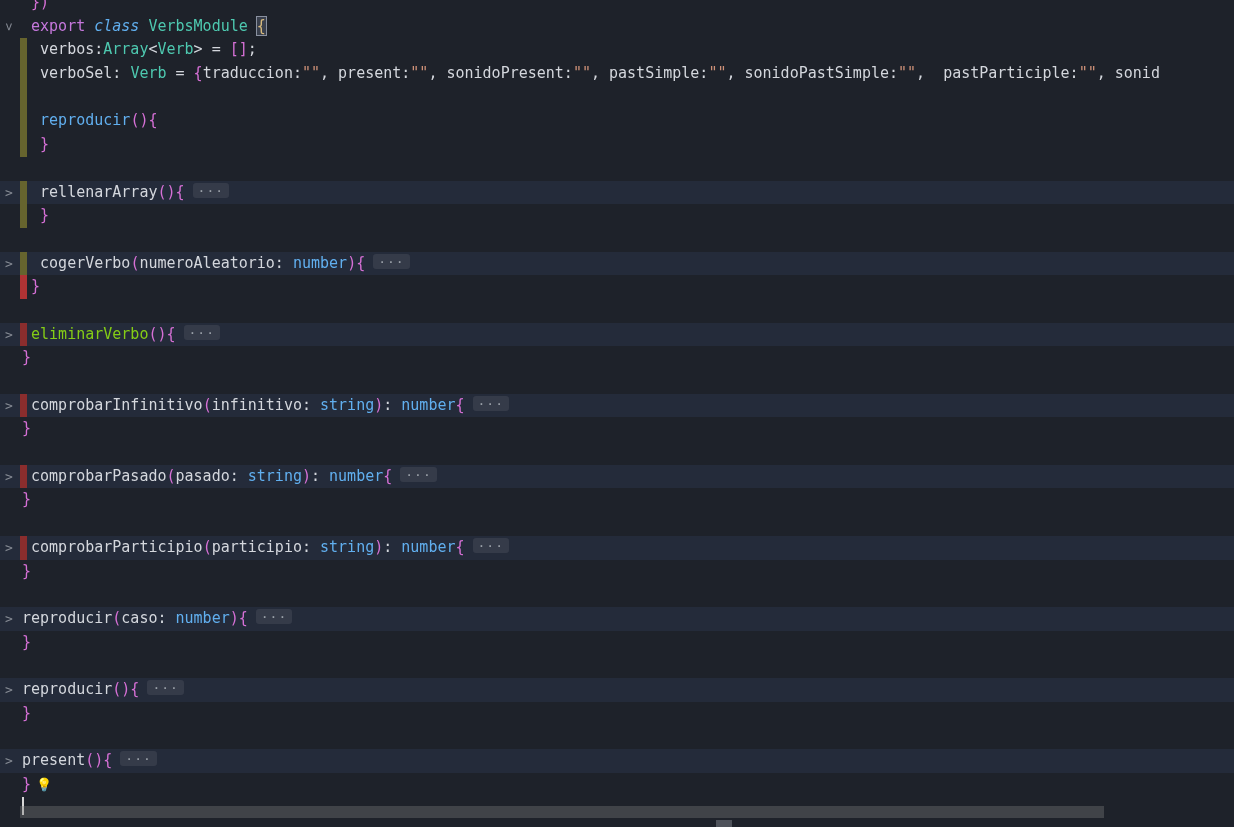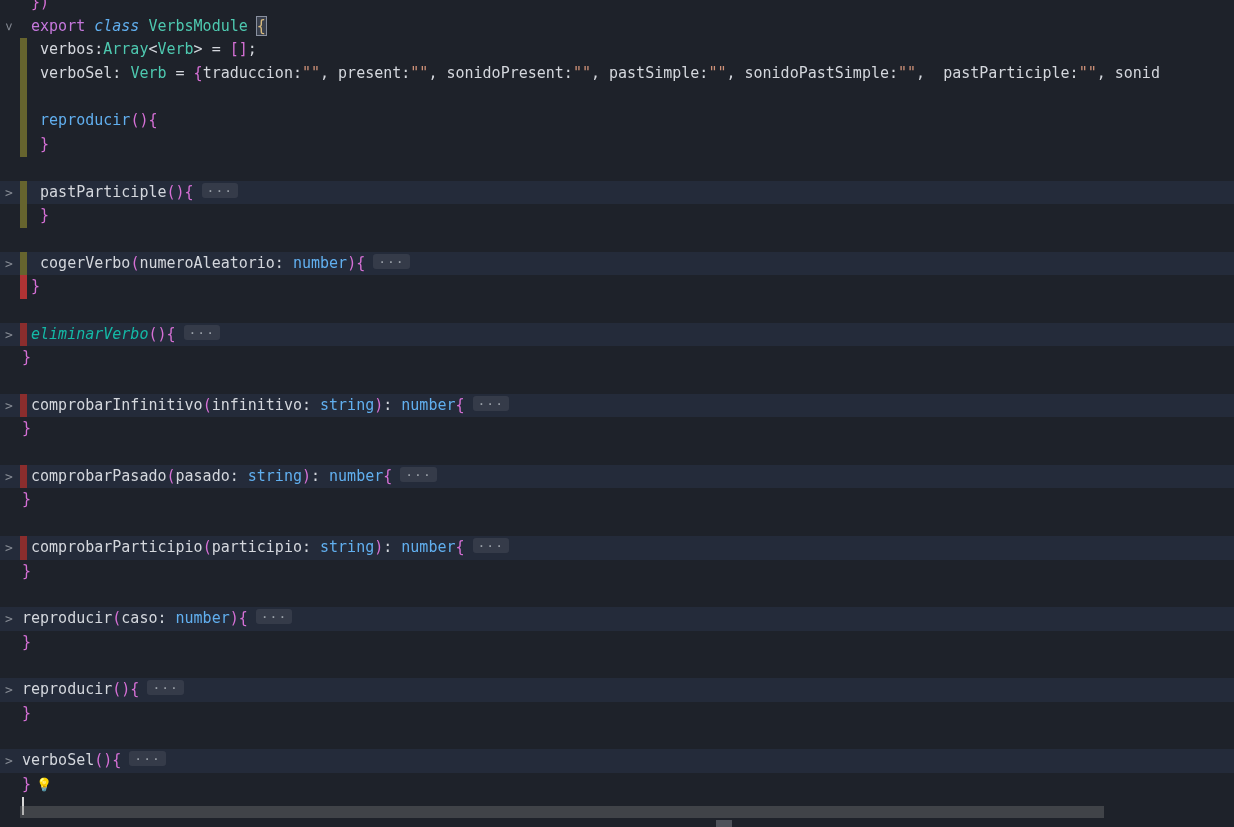--- a/index.html
+++ b/index.html
@@ -54,7 +54,7 @@
       <div class="line"><span class="gutter-mark" style="background: rgb(102, 100, 46);"></span><span class="code"><span style="color: rgb(212, 215, 221);">  </span><span style="color: rgb(97, 175, 239);">reproducir</span><span style="color: rgb(214, 112, 214);">(){</span></span></div>
       <div class="line"><span class="gutter-mark" style="background: rgb(102, 100, 46);"></span><span class="code"><span style="color: rgb(214, 112, 214);">  }</span></span></div>
       <div class="line"><span class="code"></span></div>
-      <div class="line folded"><span class="chevron collapsed">&gt;</span><span class="gutter-mark" style="background: rgb(102, 100, 46);"></span><span class="code"><span style="color: rgb(212, 215, 221);">  pastParticiple</span><span style="color: rgb(214, 112, 214);">(){</span><span class="fold-badge">···</span></span></div>
+      <div class="line folded"><span class="chevron collapsed">&gt;</span><span class="gutter-mark" style="background: rgb(102, 100, 46);"></span><span class="code"><span style="color: rgb(212, 215, 221);">  rellenarArray</span><span style="color: rgb(214, 112, 214);">(){</span><span class="fold-badge">···</span></span></div>
       <div class="line"><span class="gutter-mark" style="background: rgb(102, 100, 46);"></span><span class="code"><span style="color: rgb(214, 112, 214);">  }</span></span></div>
       <div class="line"><span class="code"></span></div>
       <div class="line folded"><span class="chevron collapsed">&gt;</span><span class="gutter-mark" style="background: rgb(102, 100, 46);"></span><span class="code"><span style="color: rgb(212, 215, 221);">  cogerVerbo</span><span style="color: rgb(214, 112, 214);">(</span><span style="color: rgb(212, 215, 221);">numeroAleatorio: </span><span style="color: rgb(97, 175, 239);">number</span><span style="color: rgb(214, 112, 214);">){</span><span class="fold-badge">···</span></span></div>

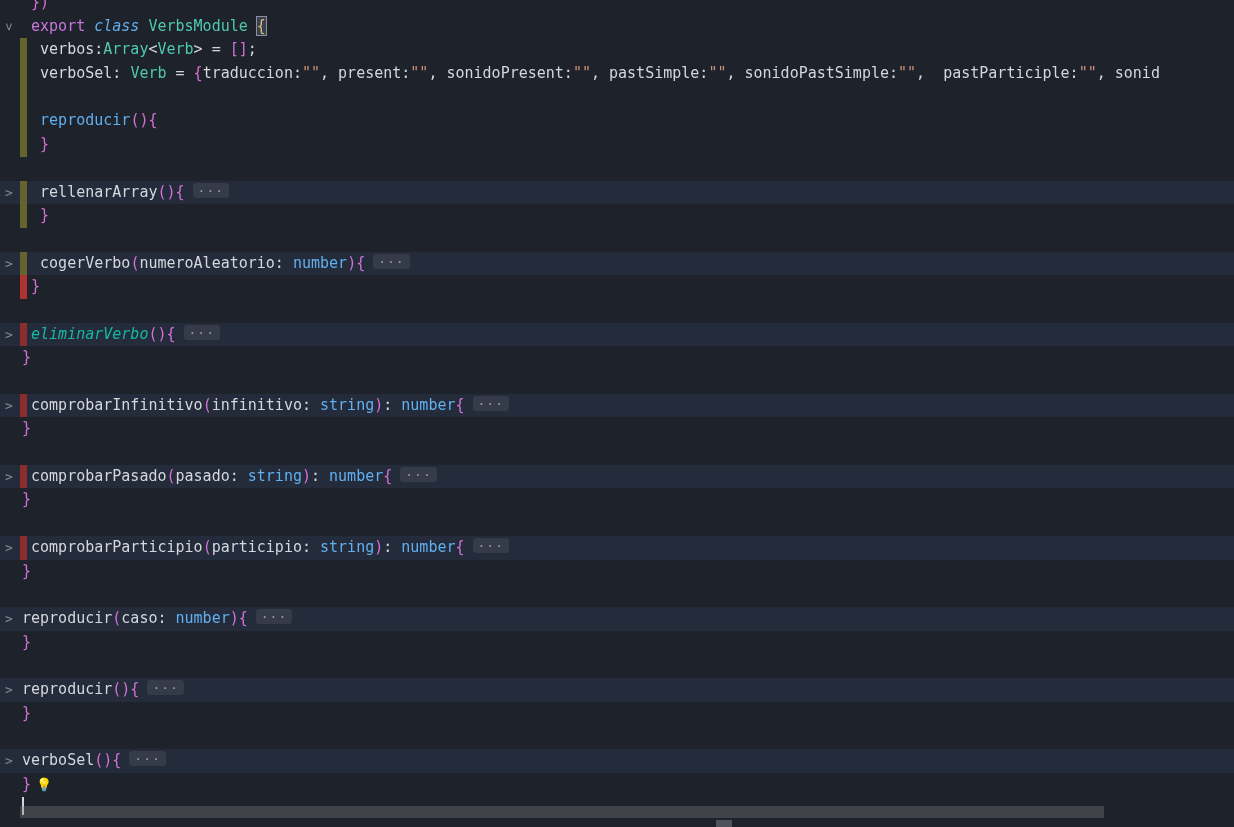--- a/index.html
+++ b/index.html
@@ -60,7 +60,7 @@
       <div class="line folded"><span class="chevron collapsed">&gt;</span><span class="gutter-mark" style="background: rgb(102, 100, 46);"></span><span class="code"><span style="color: rgb(212, 215, 221);">  cogerVerbo</span><span style="color: rgb(214, 112, 214);">(</span><span style="color: rgb(212, 215, 221);">numeroAleatorio: </span><span style="color: rgb(97, 175, 239);">number</span><span style="color: rgb(214, 112, 214);">){</span><span class="fold-badge">···</span></span></div>
       <div class="line"><span class="gutter-mark" style="background: rgb(176, 51, 52);"></span><span class="code"><span style="color: rgb(214, 112, 214);"> }</span></span></div>
       <div class="line"><span class="code"></span></div>
-      <div class="line folded"><span class="chevron collapsed">&gt;</span><span class="gutter-mark" style="background: rgb(138, 45, 45);"></span><span class="code"><span style="color: #14b8a6; font-style: italic;"> eliminarVerbo</span><span style="color: rgb(214, 112, 214);">(){</span><span class="fold-badge">···</span></span></div>
+      <div class="line folded"><span class="chevron collapsed">&gt;</span><span class="gutter-mark" style="background: rgb(138, 45, 45);"></span><span class="code"><span style="color: #84cc16;"> eliminarVerbo</span><span style="color: rgb(214, 112, 214);">(){</span><span class="fold-badge">···</span></span></div>
       <div class="line"><span class="code"><span style="color: rgb(214, 112, 214);">}</span></span></div>
       <div class="line"><span class="code"></span></div>
       <div class="line folded"><span class="chevron collapsed">&gt;</span><span class="gutter-mark" style="background: rgb(138, 45, 45);"></span><span class="code"><span style="color: rgb(212, 215, 221);"> comprobarInfinitivo</span><span style="color: rgb(214, 112, 214);">(</span><span style="color: rgb(212, 215, 221);">infinitivo: </span><span style="color: rgb(97, 175, 239);">string</span><span style="color: rgb(214, 112, 214);">)</span><span style="color: rgb(212, 215, 221);">: </span><span style="color: rgb(97, 175, 239);">number</span><span style="color: rgb(214, 112, 214);">{</span><span class="fold-badge">···</span></span></div>

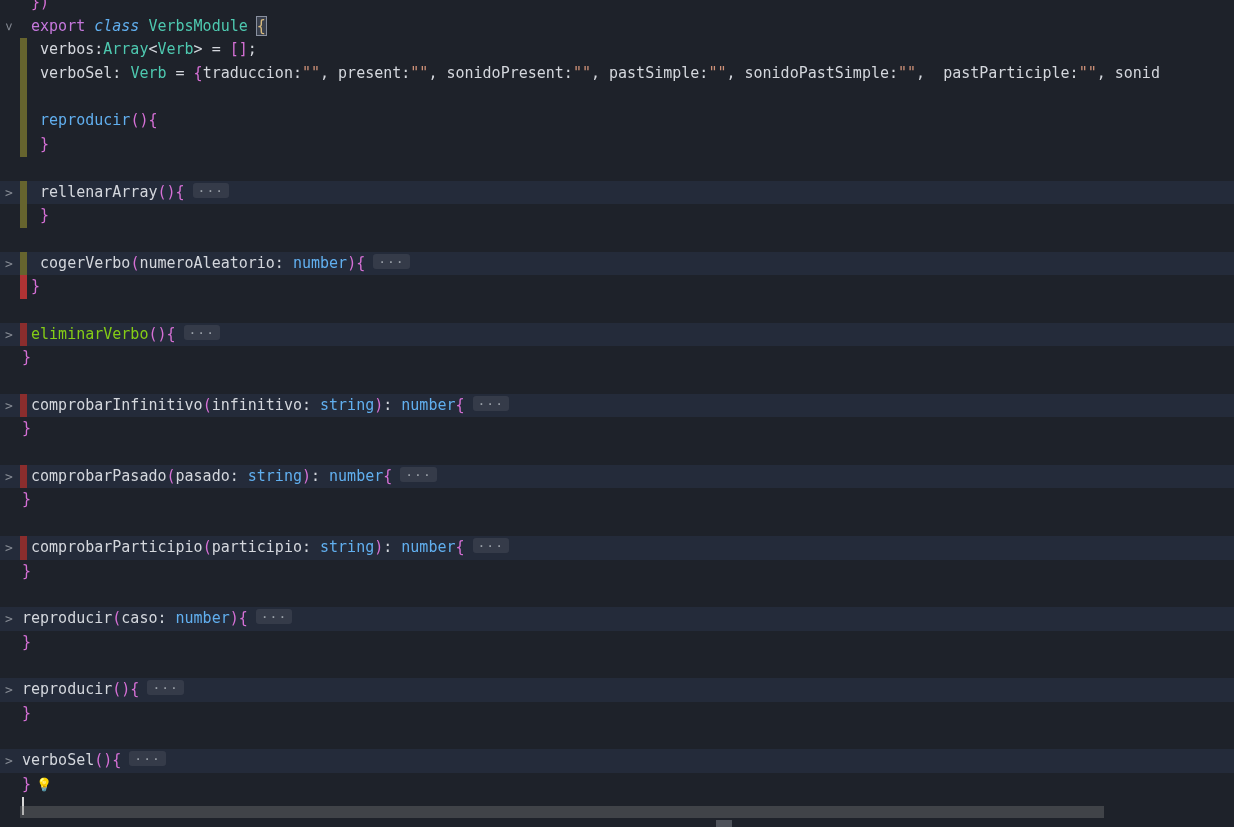--- a/index.html
+++ b/index.html
@@ -78,7 +78,7 @@
       <div class="line folded"><span class="chevron collapsed">&gt;</span><span class="code"><span style="color: rgb(212, 215, 221);">reproducir</span><span style="color: rgb(214, 112, 214);">(){</span><span class="fold-badge">···</span></span></div>
       <div class="line"><span class="code"><span style="color: rgb(214, 112, 214);">}</span></span></div>
       <div class="line"><span class="code"></span></div>
-      <div class="line folded"><span class="chevron collapsed">&gt;</span><span class="code"><span style="color: rgb(212, 215, 221);">verboSel</span><span style="color: rgb(214, 112, 214);">(){</span><span class="fold-badge">···</span></span></div>
+      <div class="line folded"><span class="chevron collapsed">&gt;</span><span class="code"><span style="color: rgb(212, 215, 221);">present</span><span style="color: rgb(214, 112, 214);">(){</span><span class="fold-badge">···</span></span></div>
       <div class="line"><span class="code"><span style="color: rgb(214, 112, 214);">}</span><span class="bulb">💡</span></span></div>
       <div class="line"><span class="code"><span class="caret"></span></span></div>
     </div>

